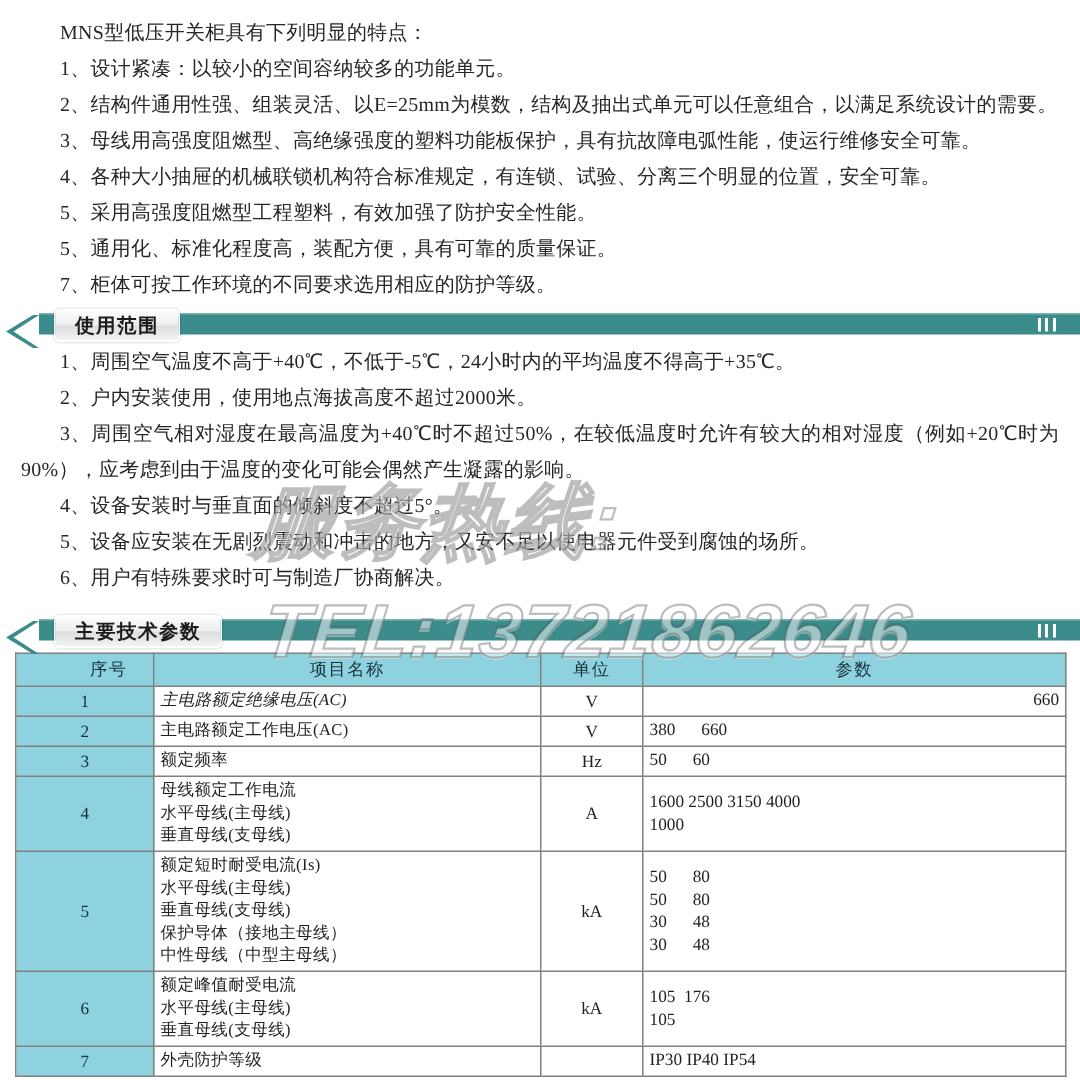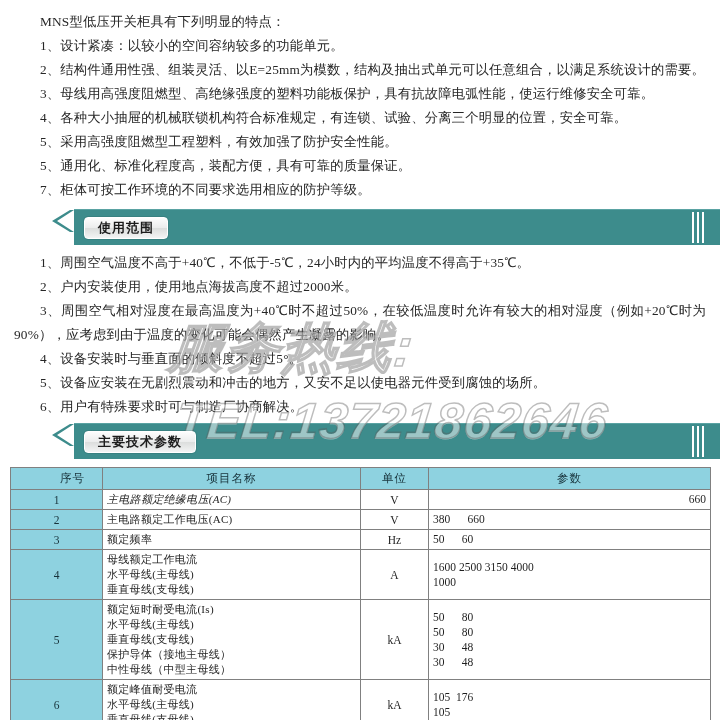--- a/index.html
+++ b/index.html
@@ -47,11 +47,10 @@
   
   .section-head {
     position: relative;
-    height: 36px;
+    height: 14px;
     margin: 7px 0 6px 0;
     display: flex;
     align-items: stretch;
-    padding-left: 48px;
   }
   .chev {
     width: 26px;

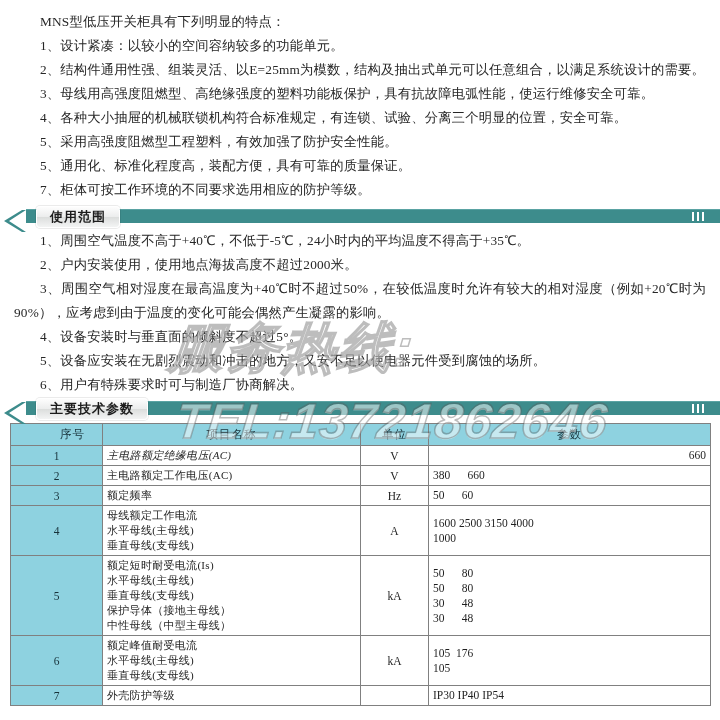--- a/index.html
+++ b/index.html
@@ -225,7 +225,7 @@
     <p class="para indent">6、用户有特殊要求时可与制造厂协商解决。</p>
   </div>
 
-  <div class="section-head" style="margin-top:4px;justify-content:flex-end;">
+  <div class="section-head" style="margin-top:16px;justify-content:flex-end;">
     <div class="chev">
       <svg width="26" height="24" viewBox="0 0 26 24" aria-hidden="true">
         <polygon points="22,1 26,1 9,12 26,23 22,23 4,12" fill="#3d8c8c"></polygon>

